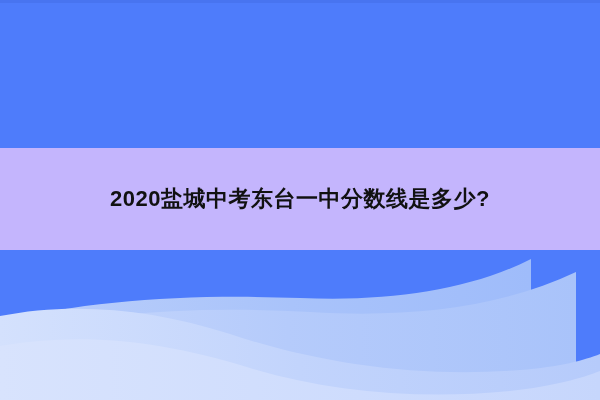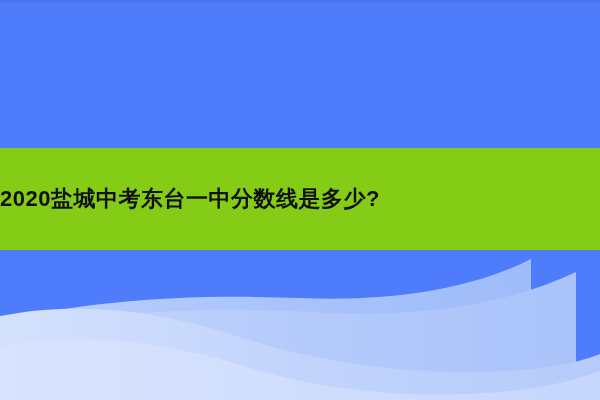--- a/index.html
+++ b/index.html
@@ -44,10 +44,10 @@
     top: 148px;
     width: 600px;
     height: 102px;
-    background: #84cc16;
+    background: #c4b5fd;
     display: flex;
     align-items: center;
-    justify-content: flex-start;
+    justify-content: center;
   }
   .title-text {
     font-size: 22px;

